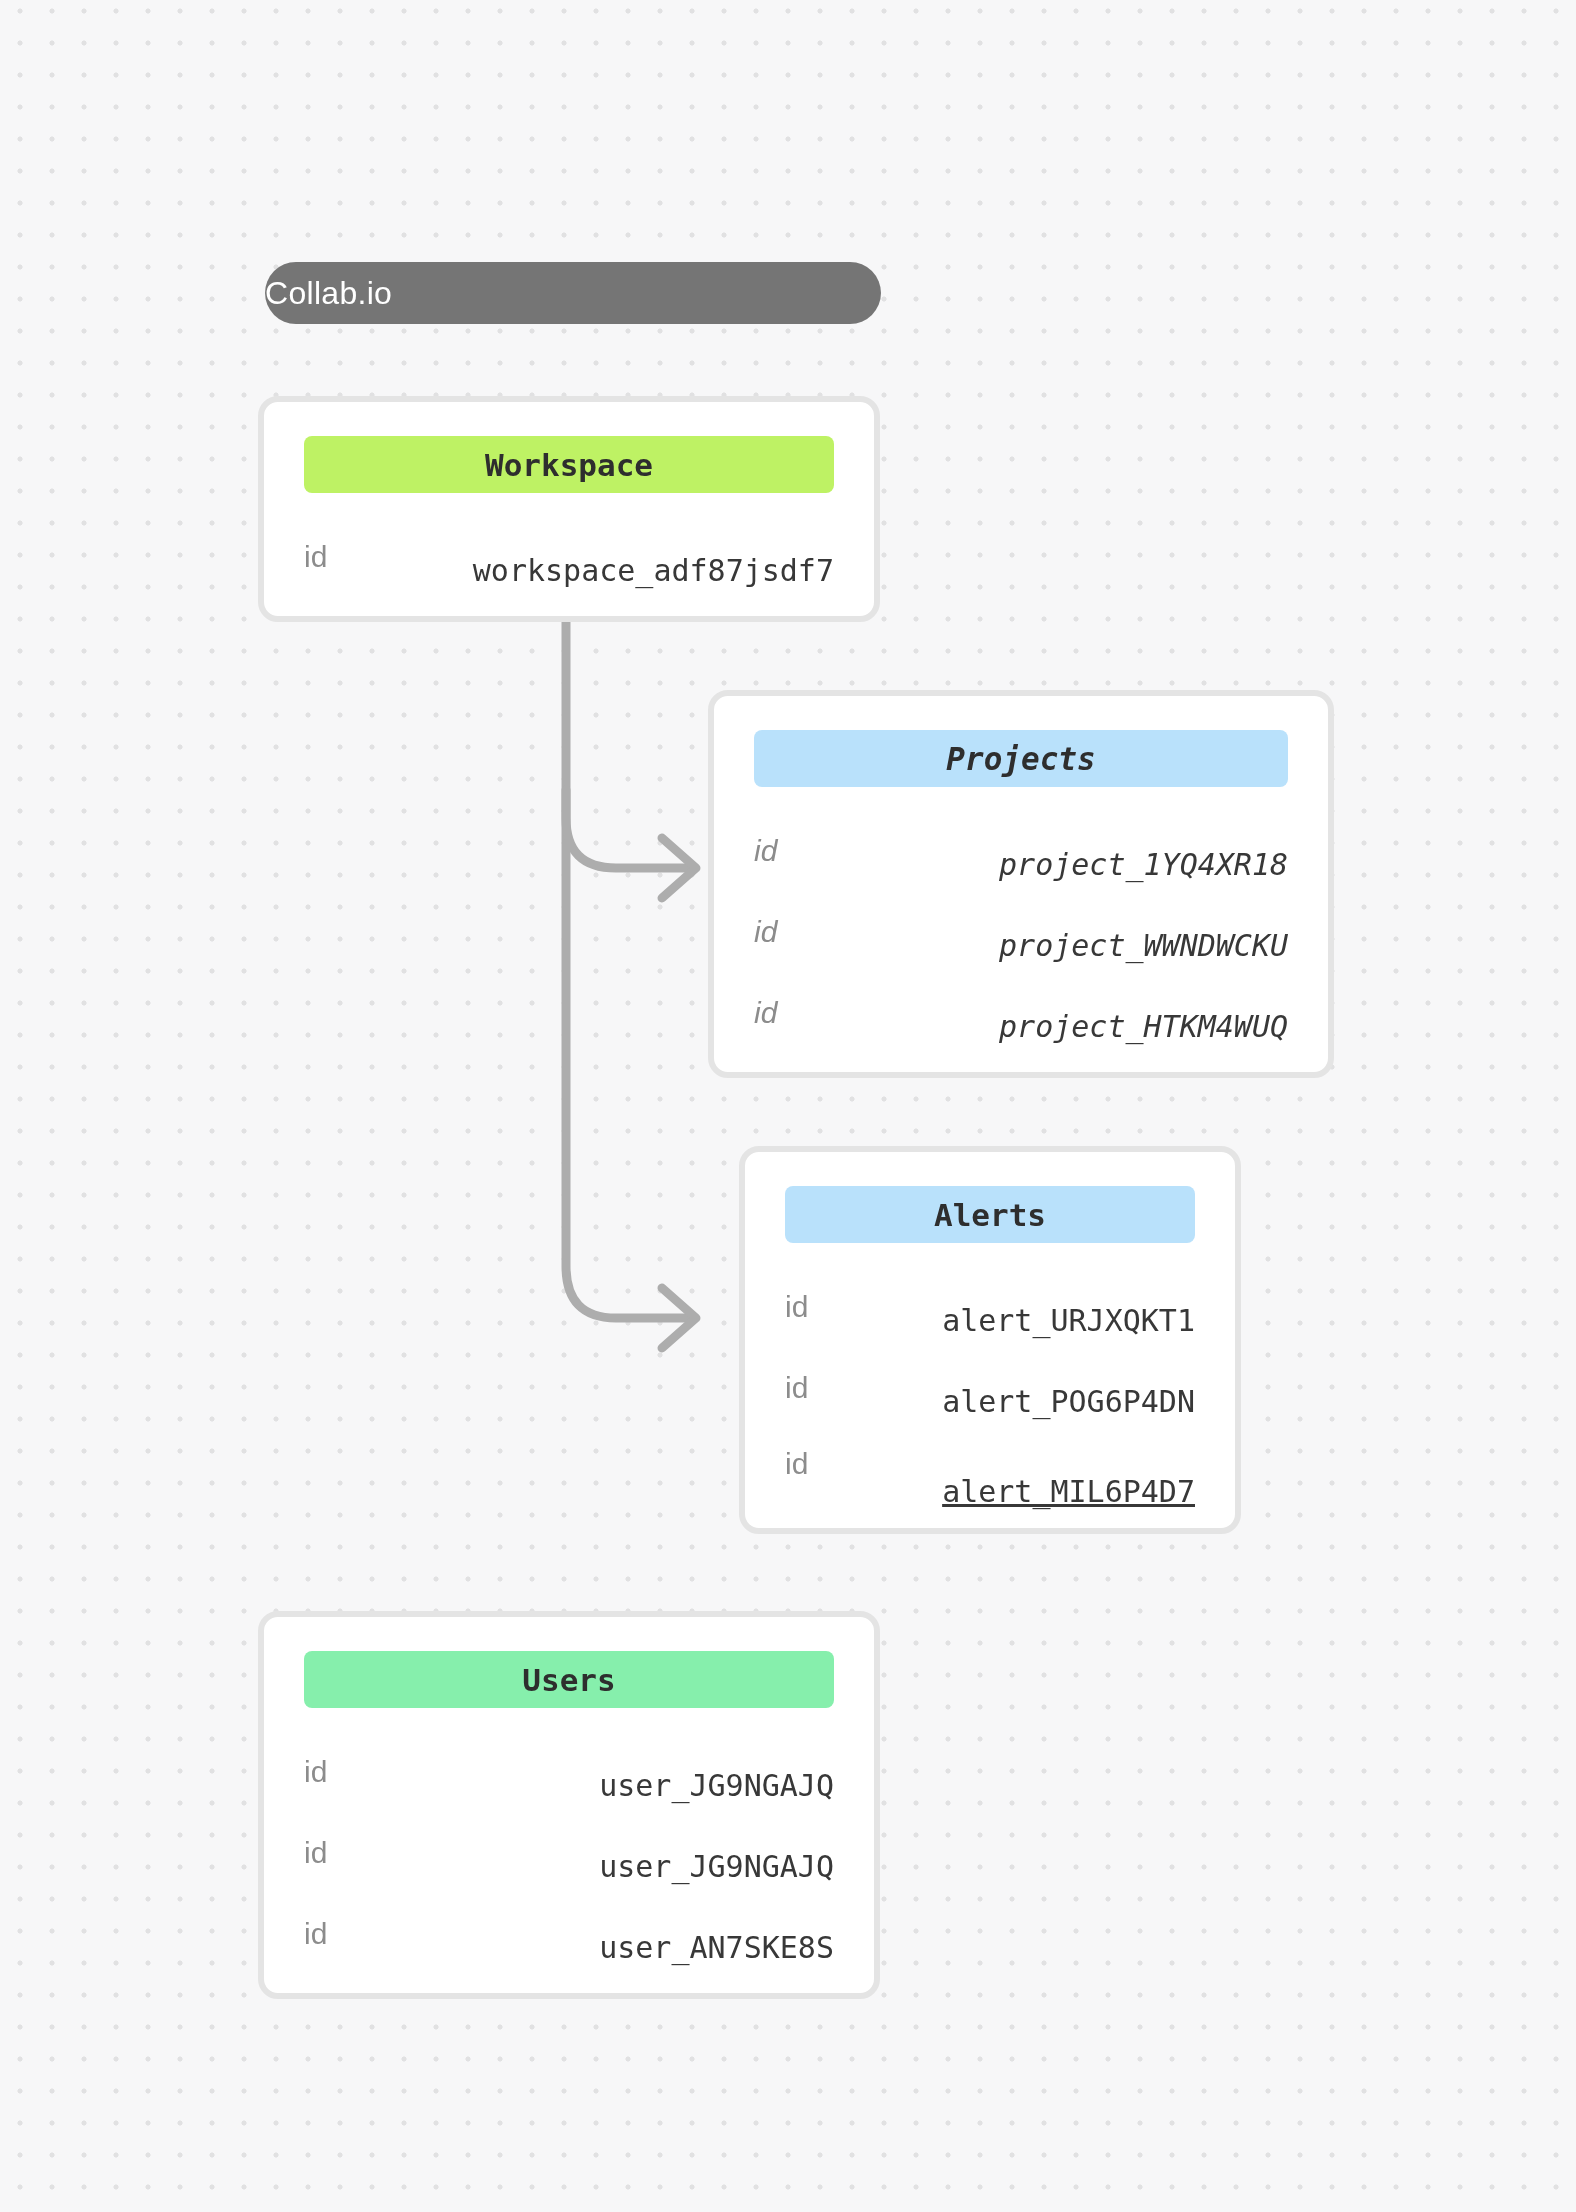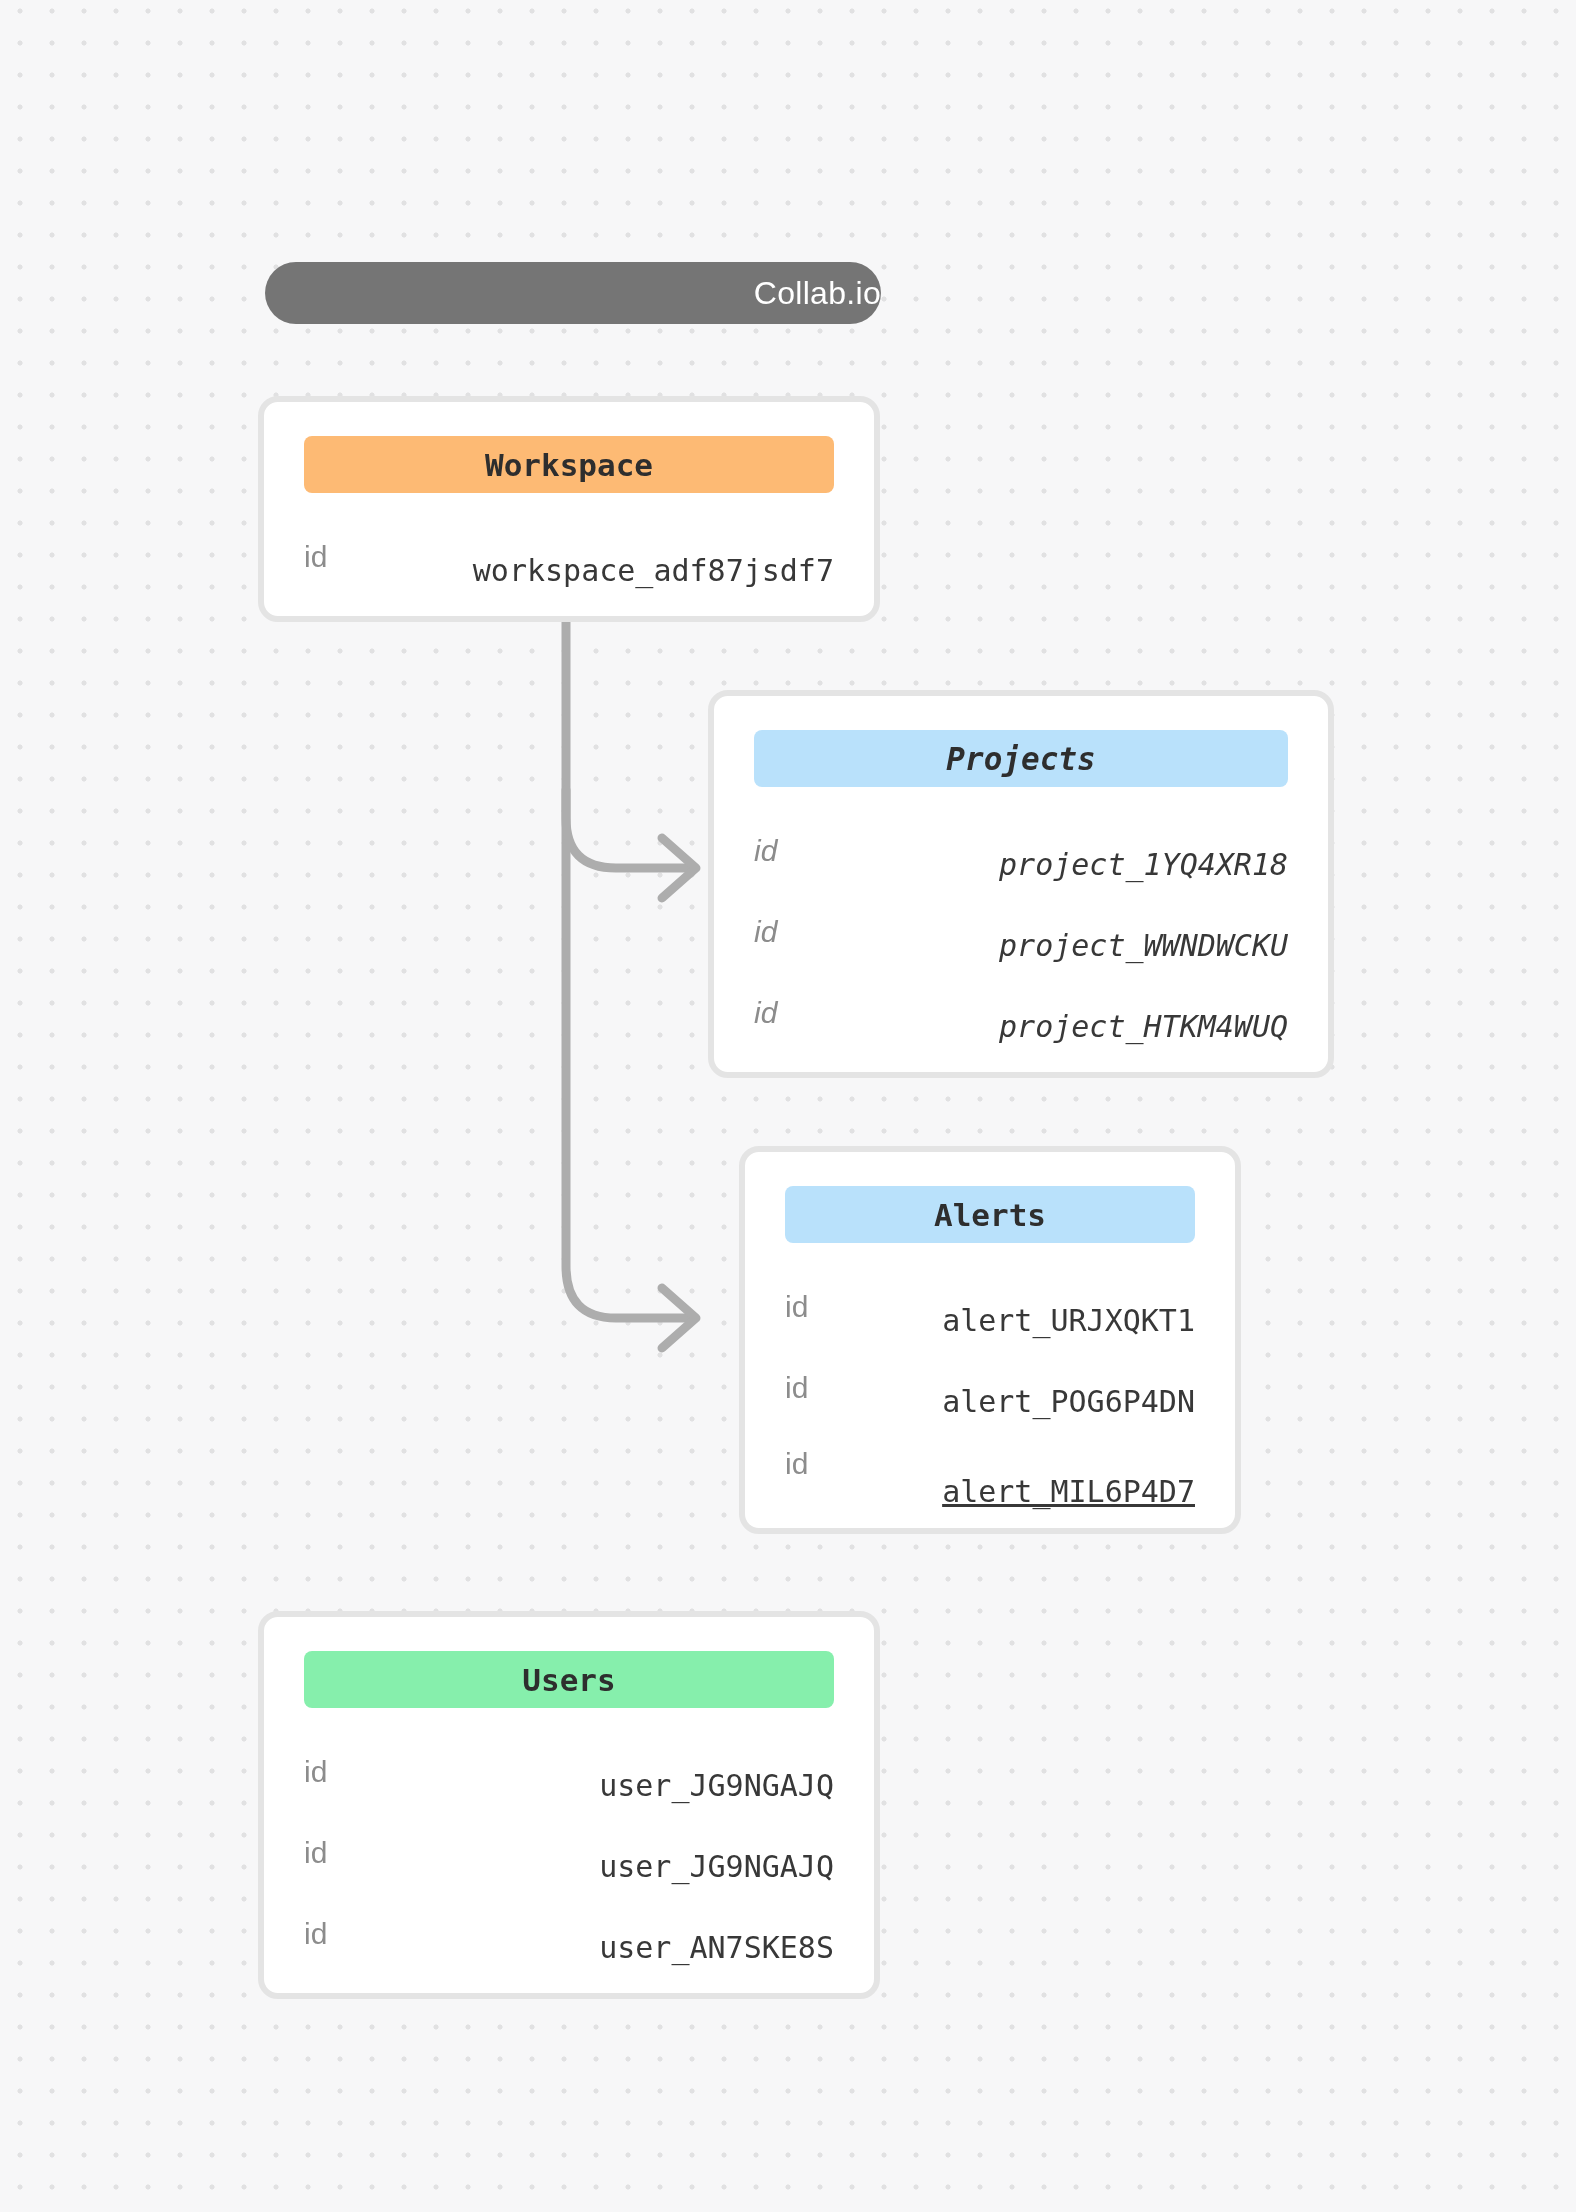--- a/index.html
+++ b/index.html
@@ -30,7 +30,7 @@
     border-radius: 31px;
     display: flex;
     align-items: center;
-    justify-content: flex-end;
+    justify-content: flex-start;
     color: #ffffff;
     font-size: 32px;
     letter-spacing: 0.3px;

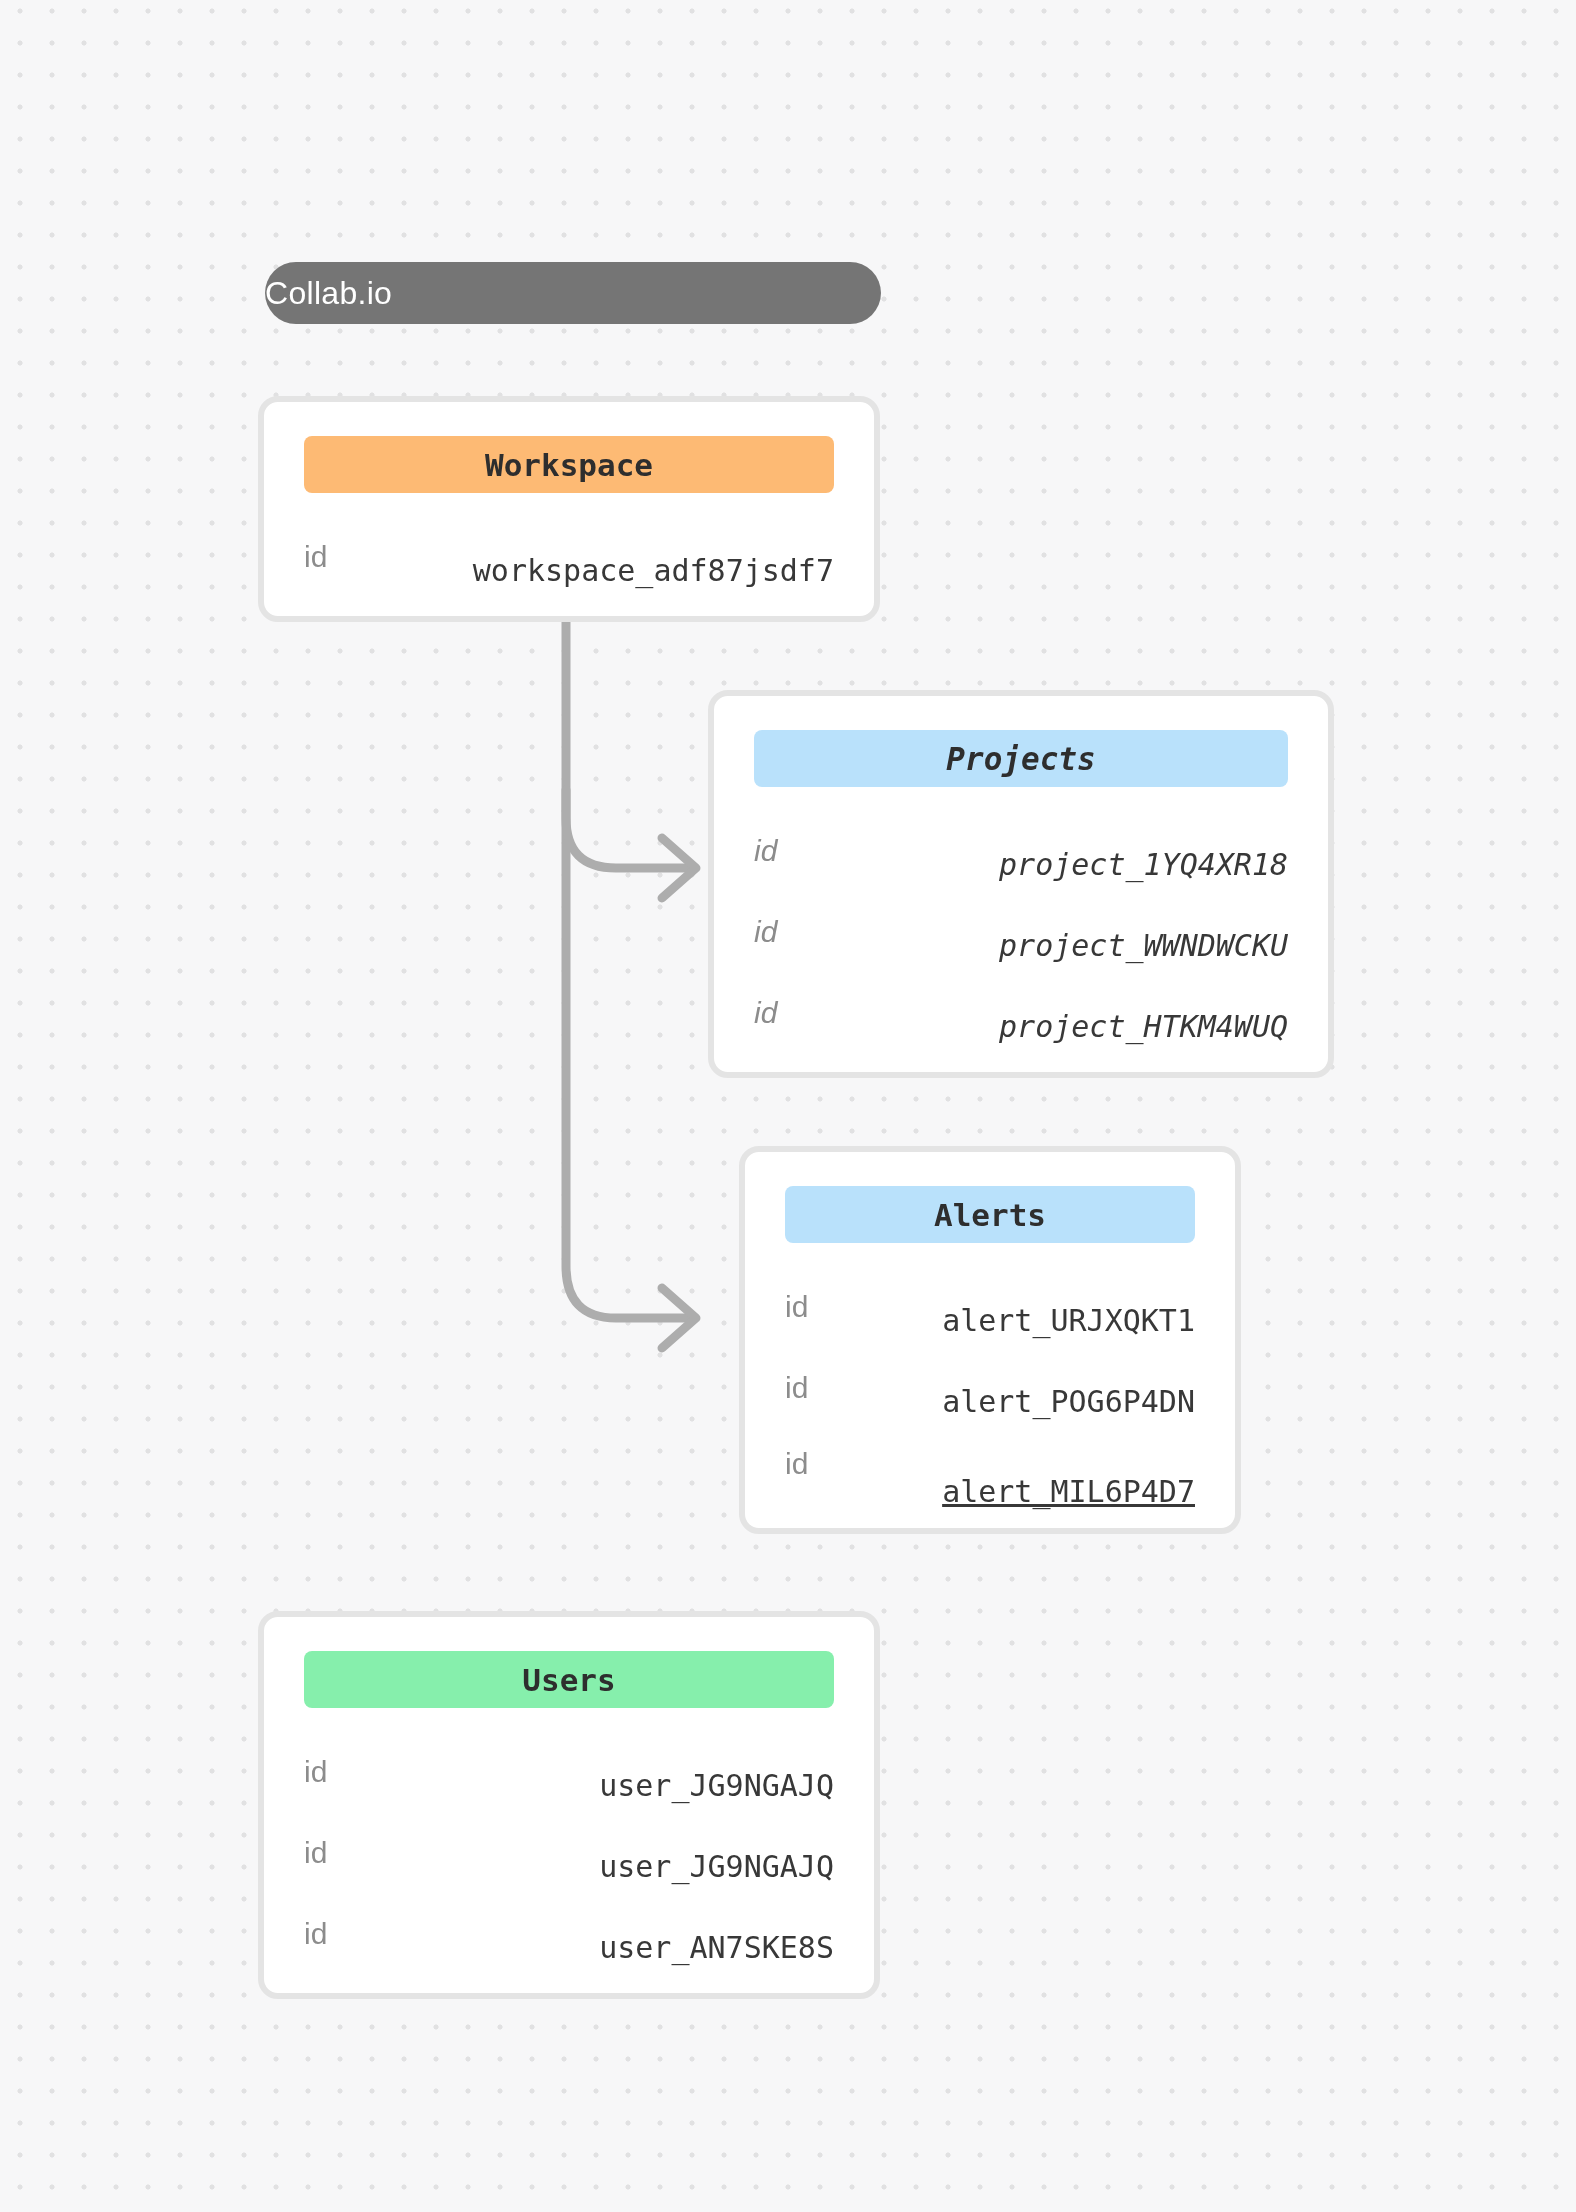--- a/index.html
+++ b/index.html
@@ -61,7 +61,7 @@
     font-size: 31px;
     color: #2e2e2e;
   }
-  .hdr-purple { background: #fdba74; }
+  .hdr-purple { background: #bef264; }
   .hdr-blue   { background: #b9e1fb; }
   .hdr-green  { background: #86efac; }
 

